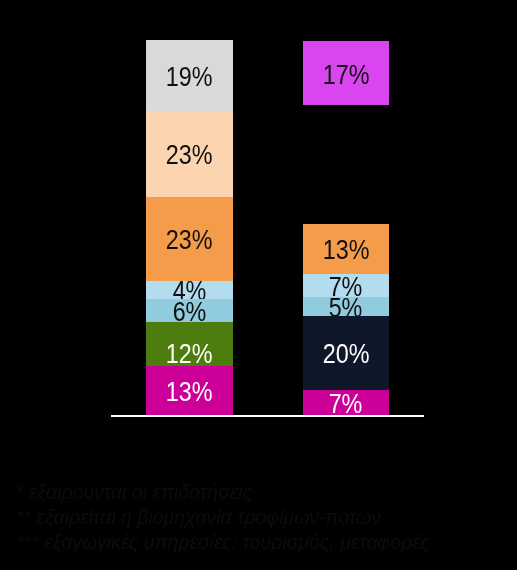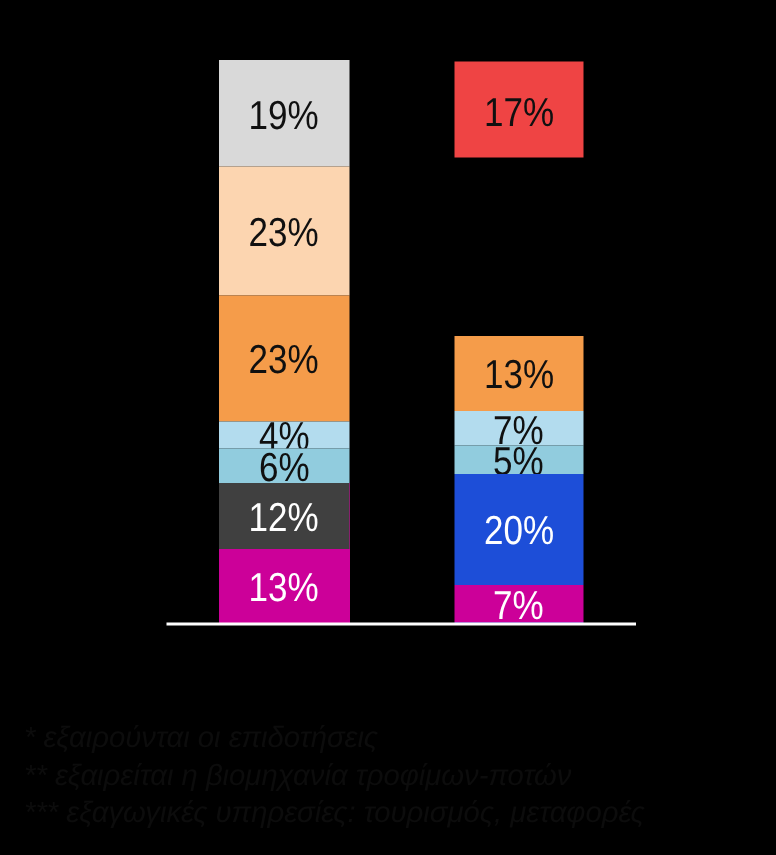--- a/index.html
+++ b/index.html
@@ -72,7 +72,7 @@
     </div>
 
     <div class="bar" id="column-2">
-      <div class="seg" style="top: 0px; height: 64.2px; background: #ef4444;">
+      <div class="seg" style="top: 0px; height: 64.2px; background: #d946ef;">
         <span class="seg-label" style="color: rgb(16, 16, 16);">17%</span>
       </div>
       <div class="seg" style="top: 183.4px; height: 49.2px; background: rgb(245, 156, 74);">

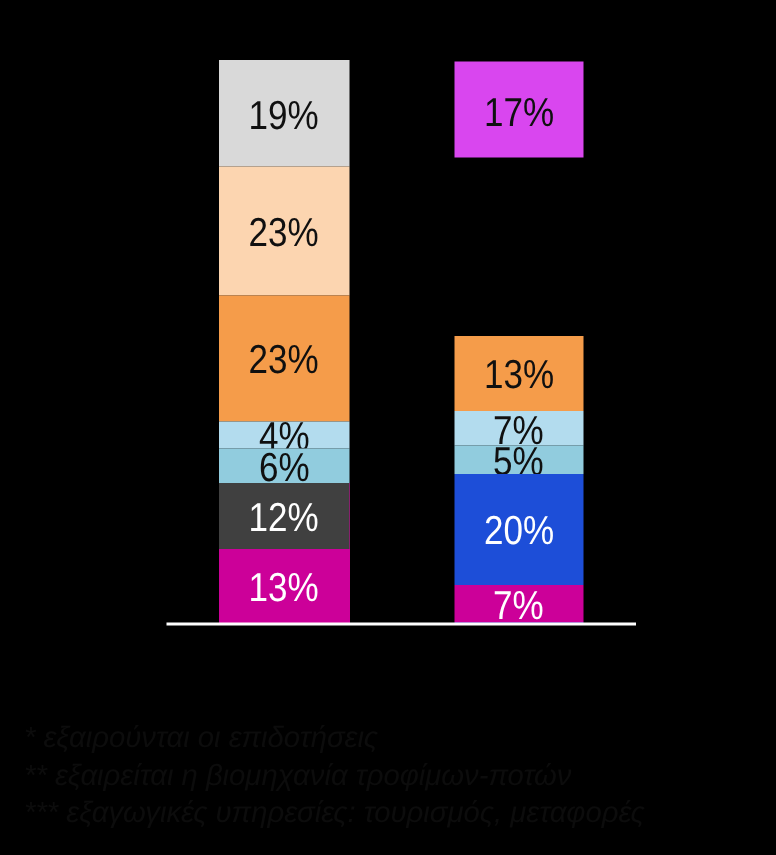--- a/index.html
+++ b/index.html
@@ -63,7 +63,7 @@
       <div class="seg" style="top: 259.2px; height: 22.4px; background: rgb(145, 204, 222);">
         <span class="seg-label" style="color: rgb(16, 16, 16);">6%</span>
       </div>
-      <div class="seg" style="top: 281.6px; height: 44.3px; background: #404040;">
+      <div class="seg" style="top: 281.6px; height: 44.3px; background: #4d7c0f; align-items: flex-end;">
         <span class="seg-label" style="color: rgb(255, 255, 255);">12%</span>
       </div>
       <div class="seg" style="top: 325.9px; height: 49.1px; background: rgb(204, 0, 153);">

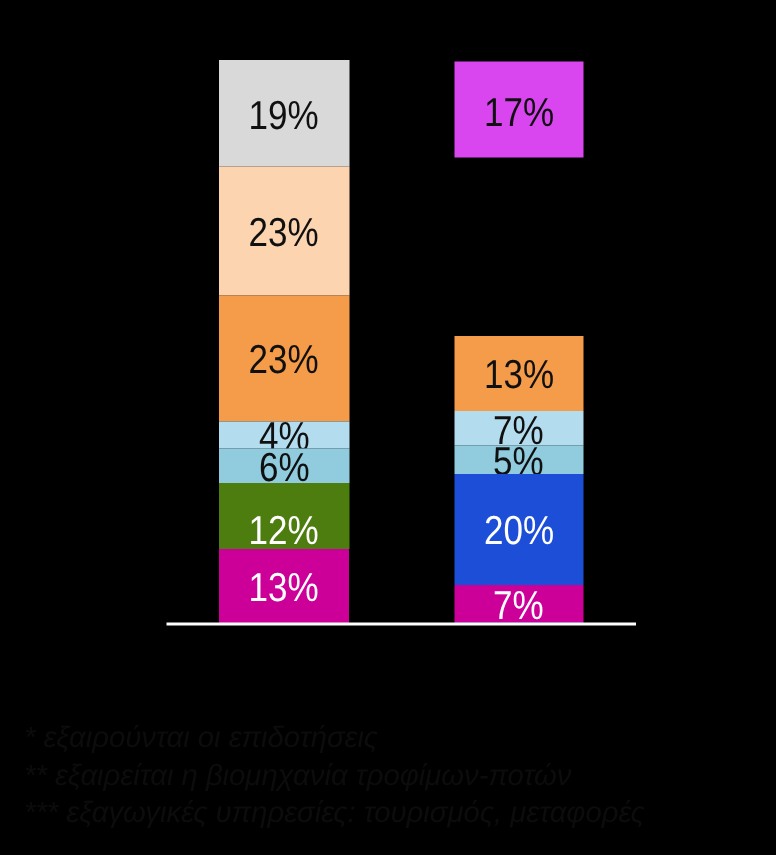--- a/index.html
+++ b/index.html
@@ -84,7 +84,7 @@
       <div class="seg" style="top: 256.3px; height: 18.8px; background: rgb(145, 204, 222);">
         <span class="seg-label" style="color: rgb(16, 16, 16);">5%</span>
       </div>
-      <div class="seg" style="top: 275.1px; height: 73.7px; background: #1d4ed8;">
+      <div class="seg" style="top: 275.1px; height: 73.7px; background: #0f172a;">
         <span class="seg-label" style="color: rgb(255, 255, 255);">20%</span>
       </div>
       <div class="seg" style="top: 348.8px; height: 25.2px; background: rgb(204, 0, 153);">

